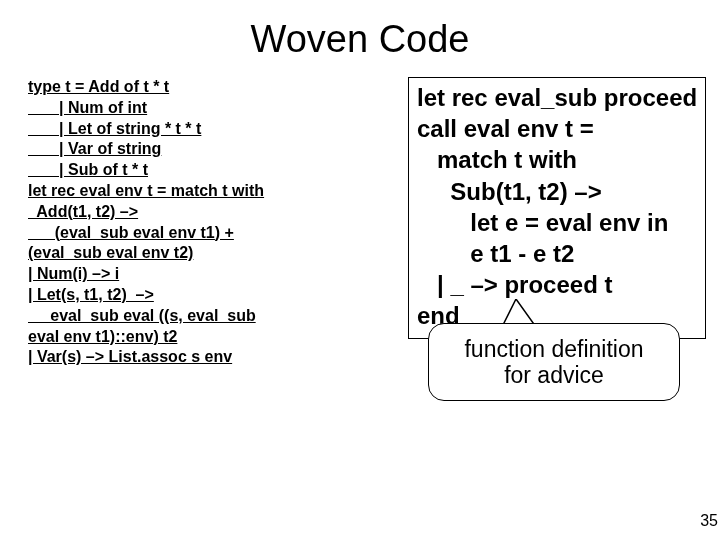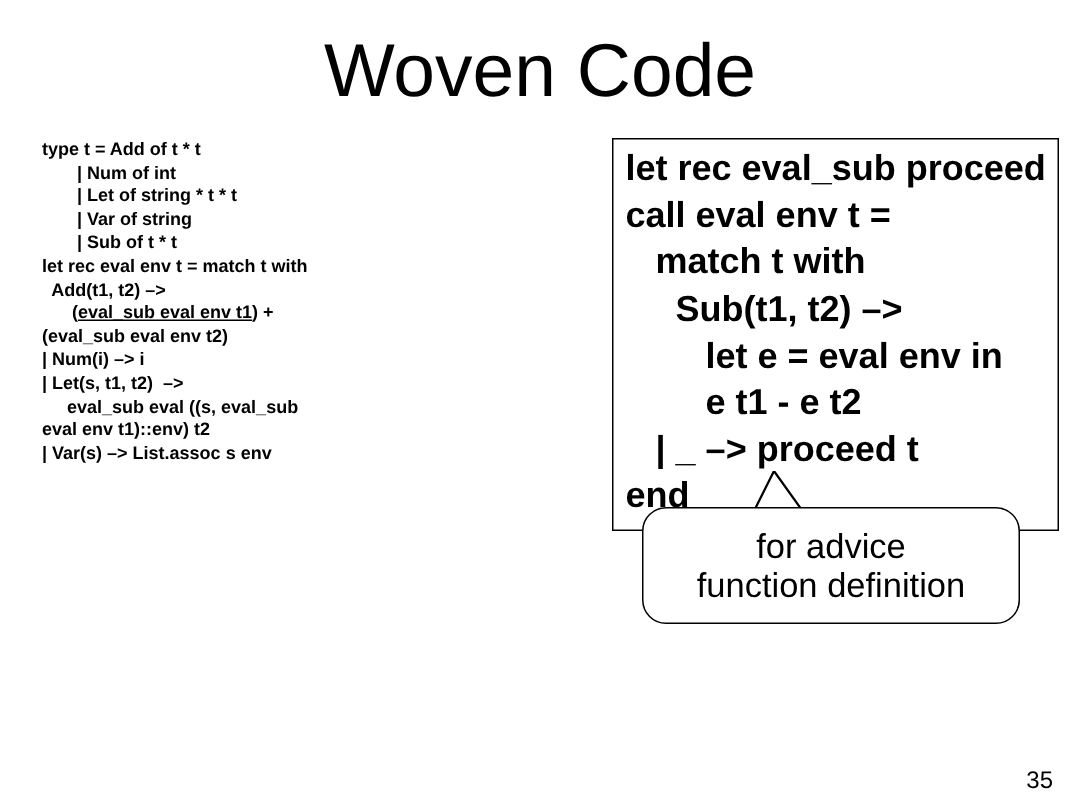--- a/index.html
+++ b/index.html
@@ -13,7 +13,7 @@
     overflow: hidden;
   }
   .title {
-    font-size: 50px;
+    font-size: 38px;
     text-align: center;
     margin-top: 18px;
     margin-bottom: 16px;

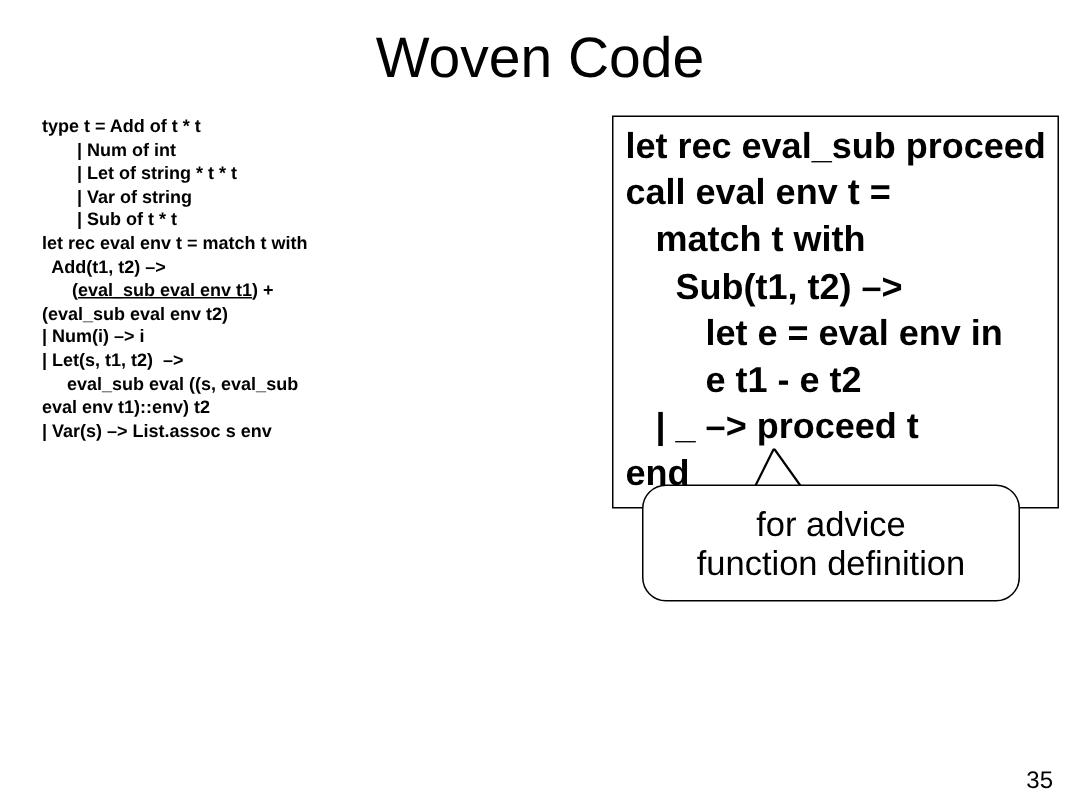--- a/index.html
+++ b/index.html
@@ -27,10 +27,11 @@
   }
   .left {
     flex: 0 0 380px;
-    font-size: 12px;
+    font-size: 16px;
     font-weight: bold;
     line-height: 1.3;
     white-space: pre;
+    text-decoration: underline;
   }
   .right {
     flex: 1;

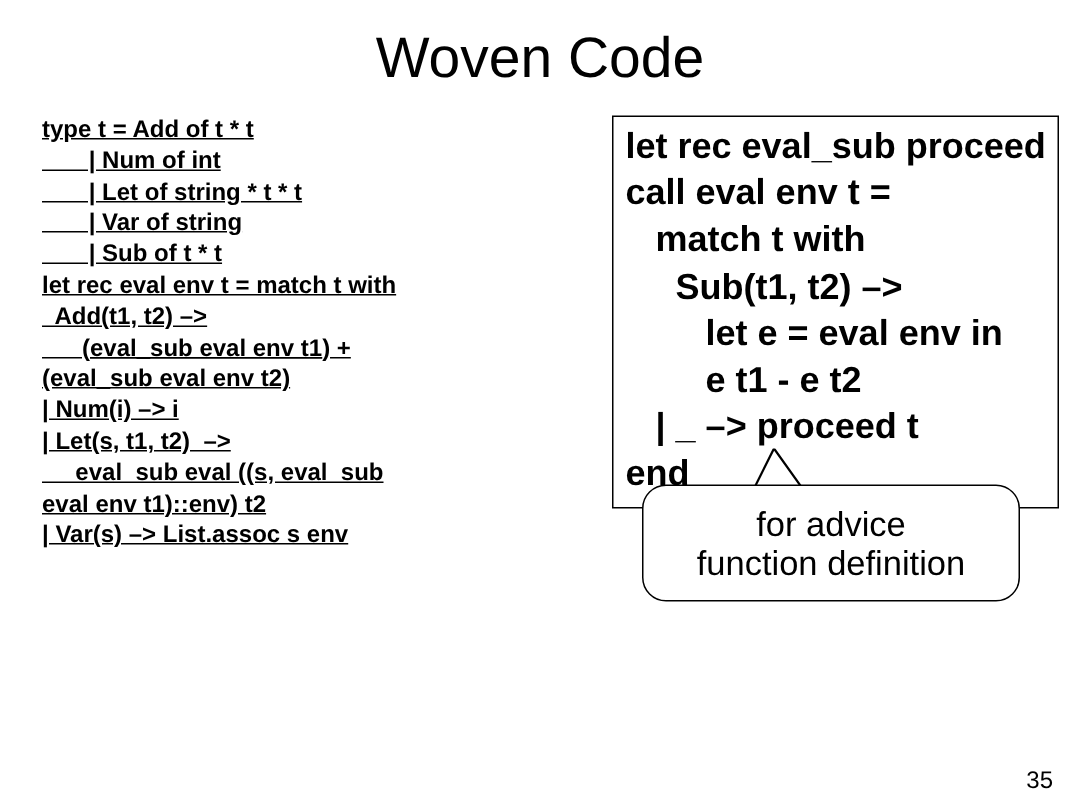--- a/index.html
+++ b/index.html
@@ -118,8 +118,8 @@
       </svg>
     </div>
     <div class="callout">
+      <div>function definition</div>
       <div>for advice</div>
-      <div>function definition</div>
     </div>
   </div>
 </div>

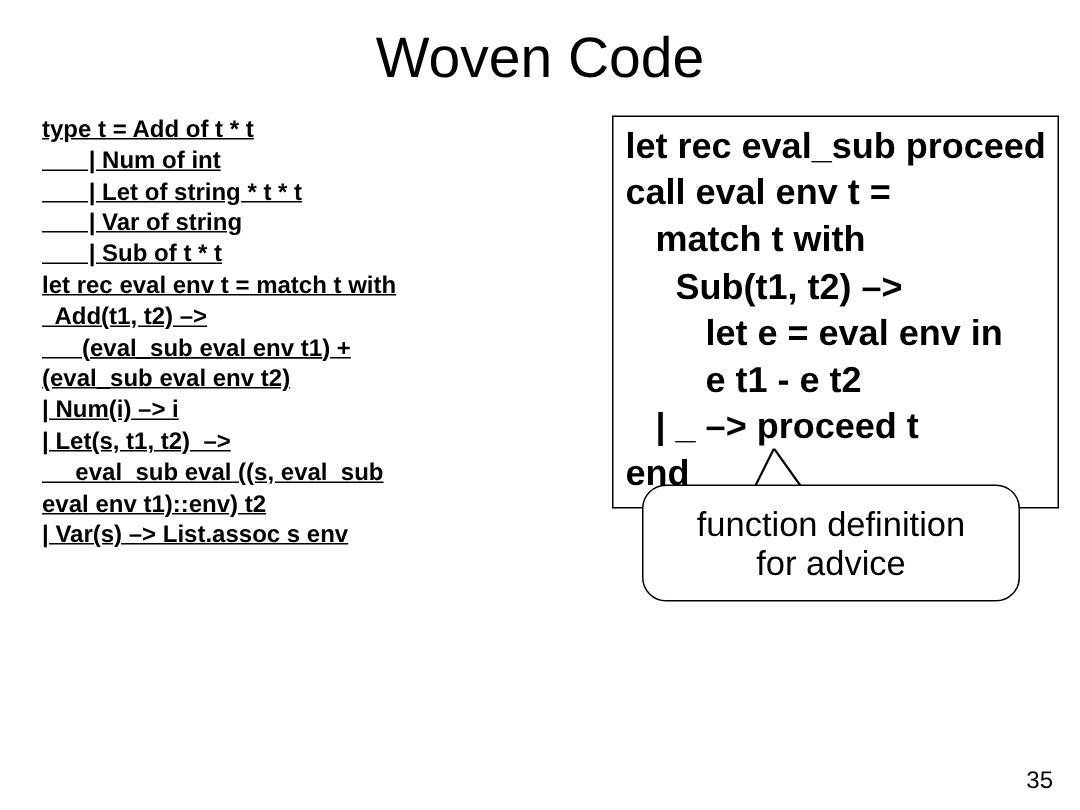--- a/index.html
+++ b/index.html
@@ -73,7 +73,7 @@
   .underline { text-decoration: underline; }
   .page-num {
     position: absolute;
-    right: 18px;
+    right: 2px;
     bottom: 10px;
     font-size: 16px;
     font-weight: normal;

